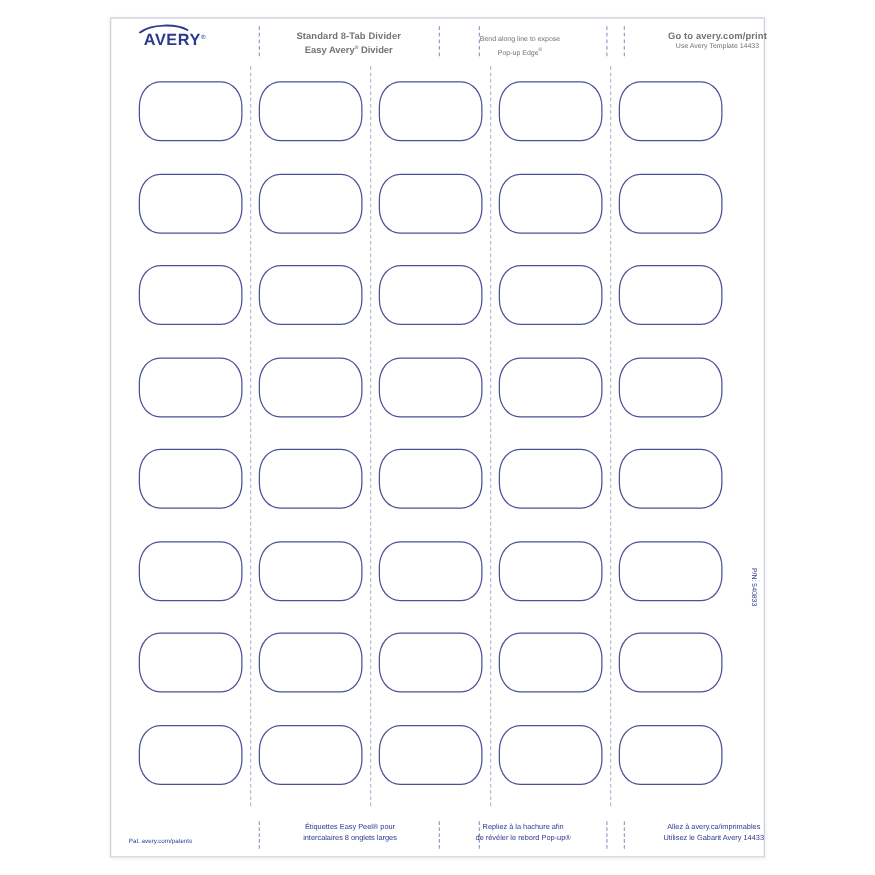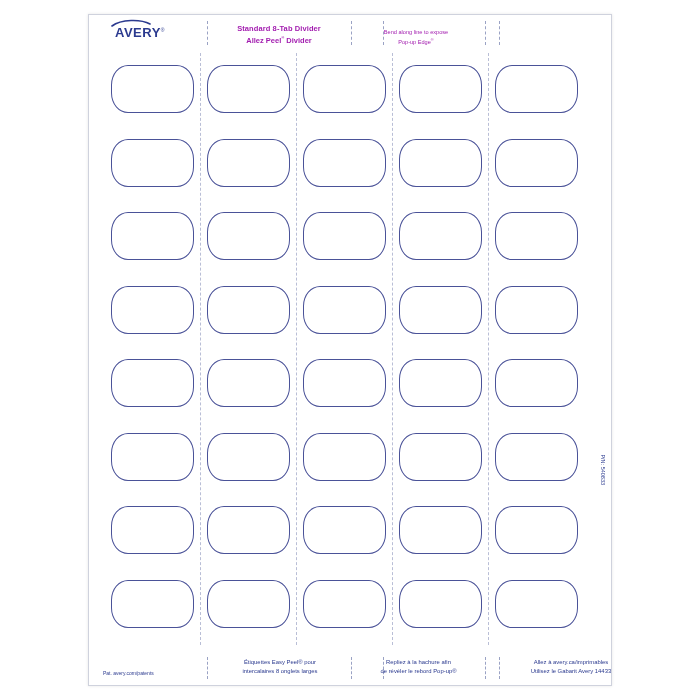--- a/index.html
+++ b/index.html
@@ -77,7 +77,7 @@
   .hdr-block {
     position: absolute;
     top: 9px;
-    color: #a21caf;
+    color: #737373;
     text-align: center;
     line-height: 9px;
   }

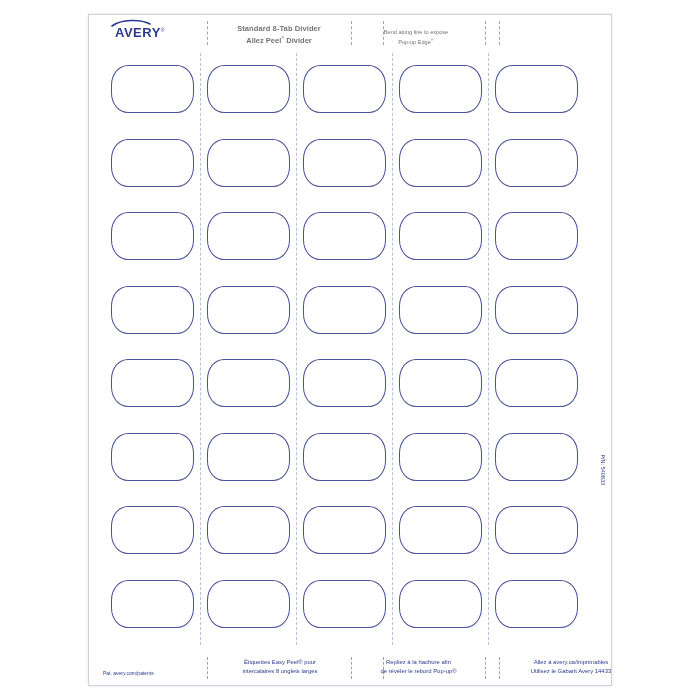--- a/index.html
+++ b/index.html
@@ -221,6 +221,10 @@
         <div class="hdr-small"><span>Pop-up Edge</span><span class="sup">®</span></div>
       </div>
 
+      <div class="hdr-block" id="hdr-goto">
+        <div class="hdr-title">Go to avery.com/print</div>
+        <div class="hdr-small">Use Avery Template 14433</div>
+      </div>
     </div>
 
     <div class="fold" style="left:111px;"></div>

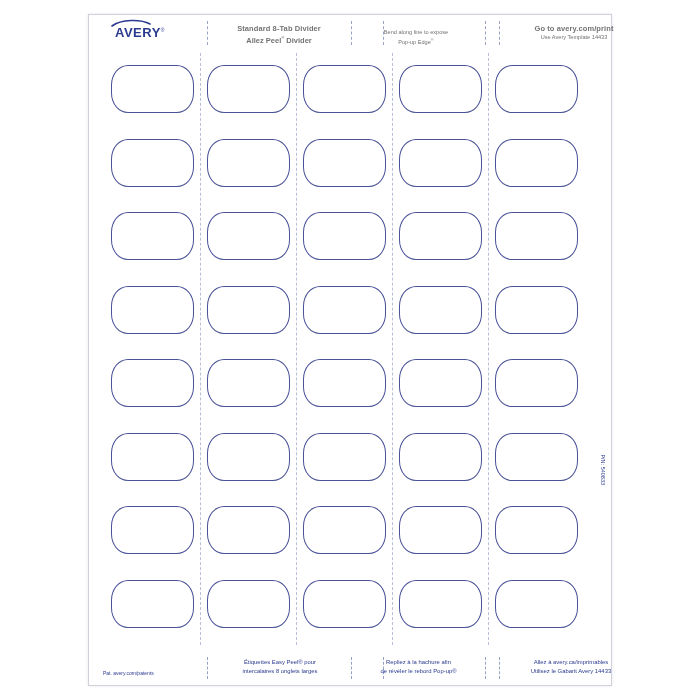--- a/index.html
+++ b/index.html
@@ -213,7 +213,7 @@
 
       <div class="hdr-block" id="hdr-standard">
         <div class="hdr-title">Standard 8-Tab Divider</div>
-        <div class="hdr-sub"><span>Allez Peel</span><span class="sup">®</span> <span>Divider</span></div>
+        <div class="hdr-sub"><span>Easy Avery</span><span class="sup">®</span> <span>Divider</span></div>
       </div>
 
       <div class="hdr-block" id="hdr-bend">

